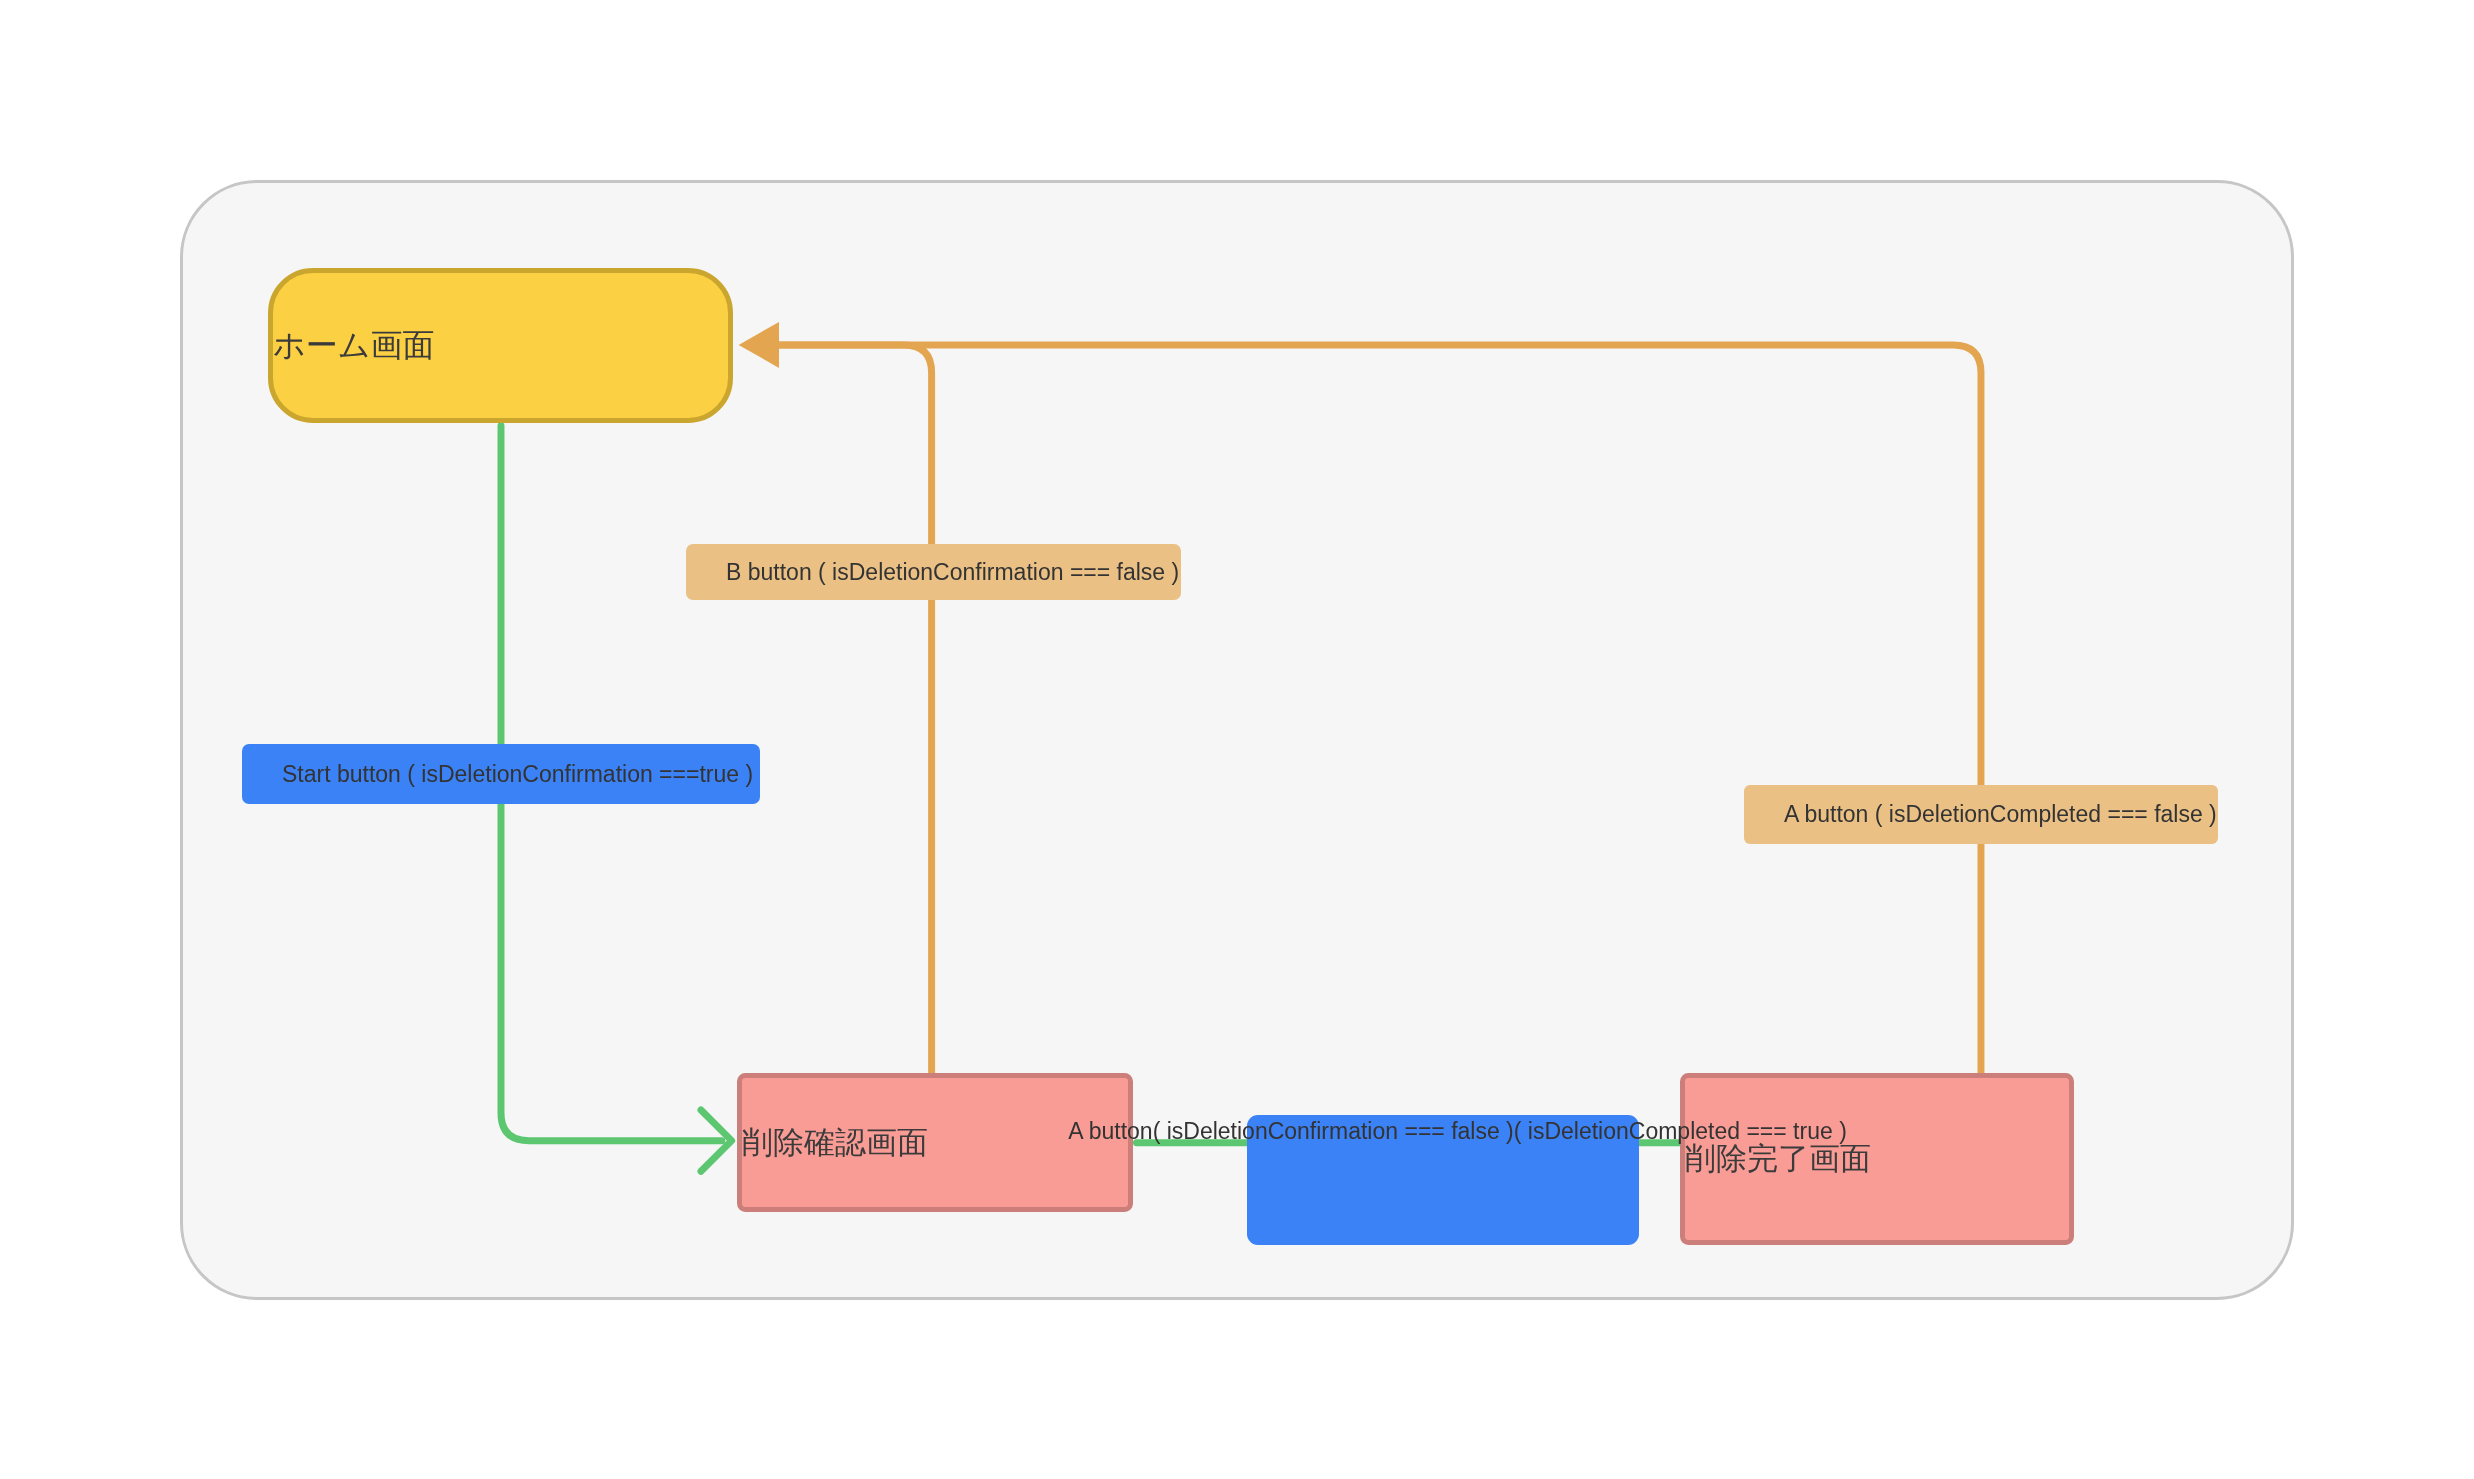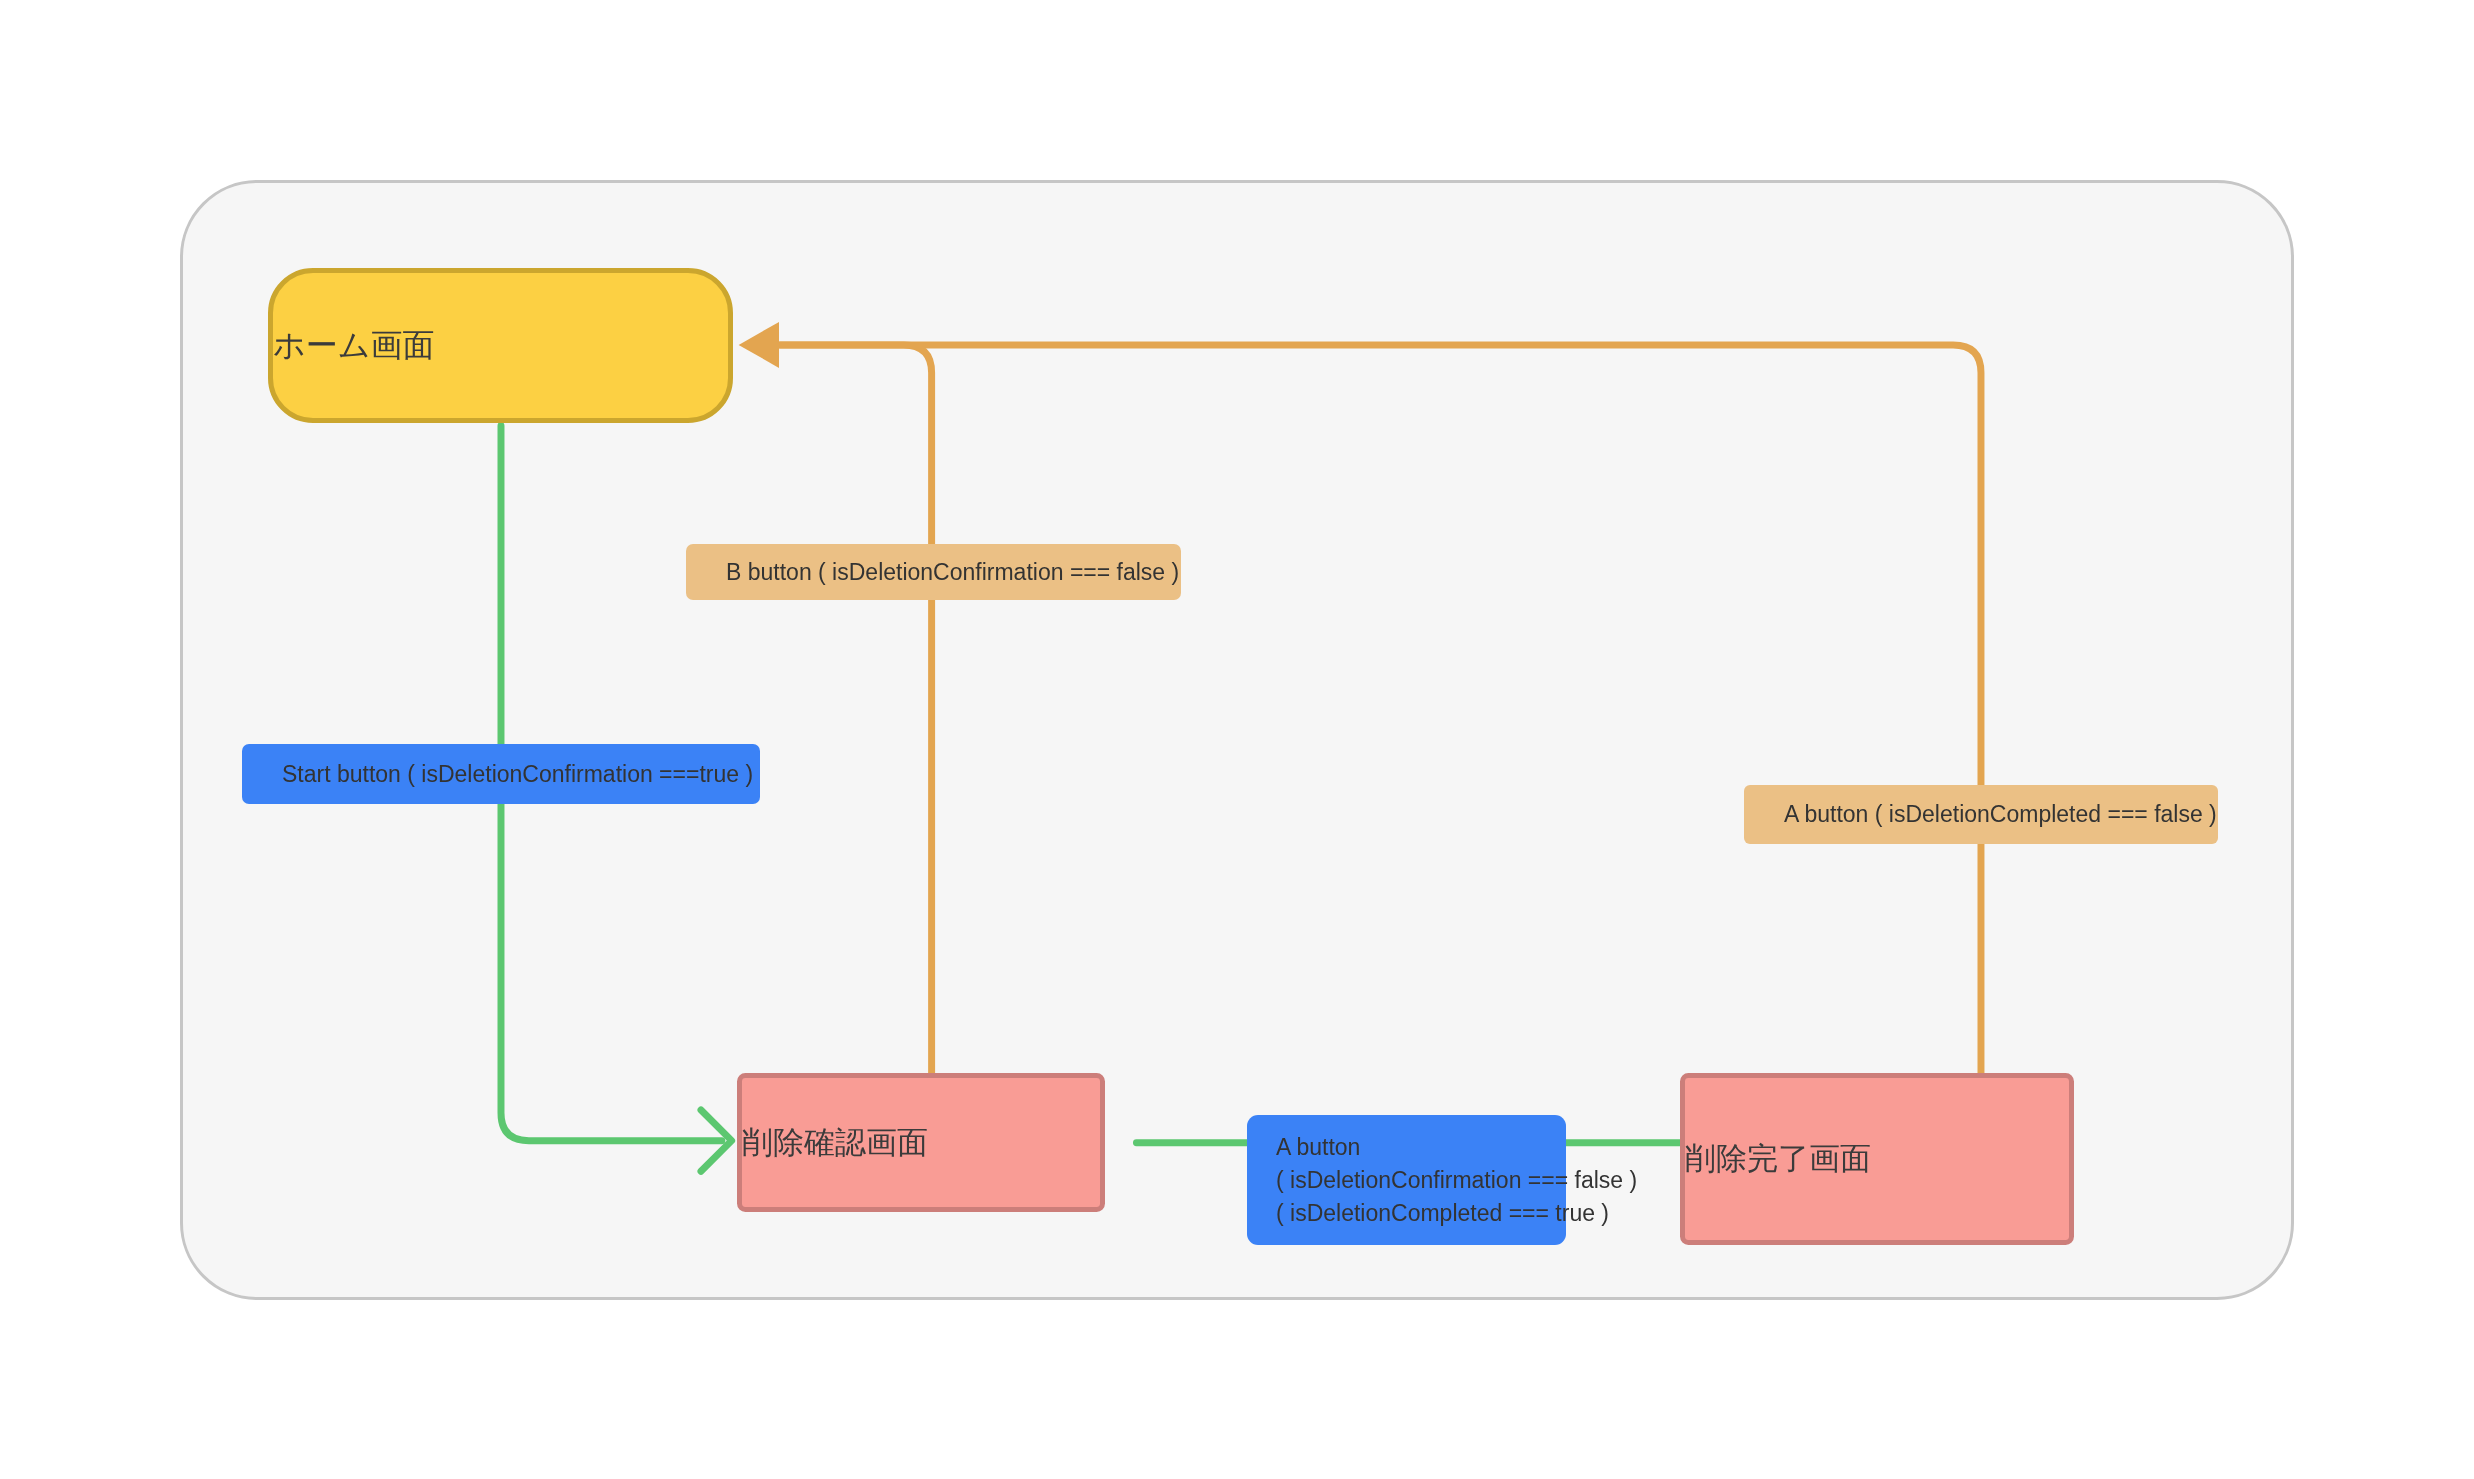--- a/index.html
+++ b/index.html
@@ -60,7 +60,7 @@
   .node-confirm {
     left: 737px;
     top: 1073px;
-    width: 368px;
+    width: 396px;
     height: 139px;
   }
   .node-complete {

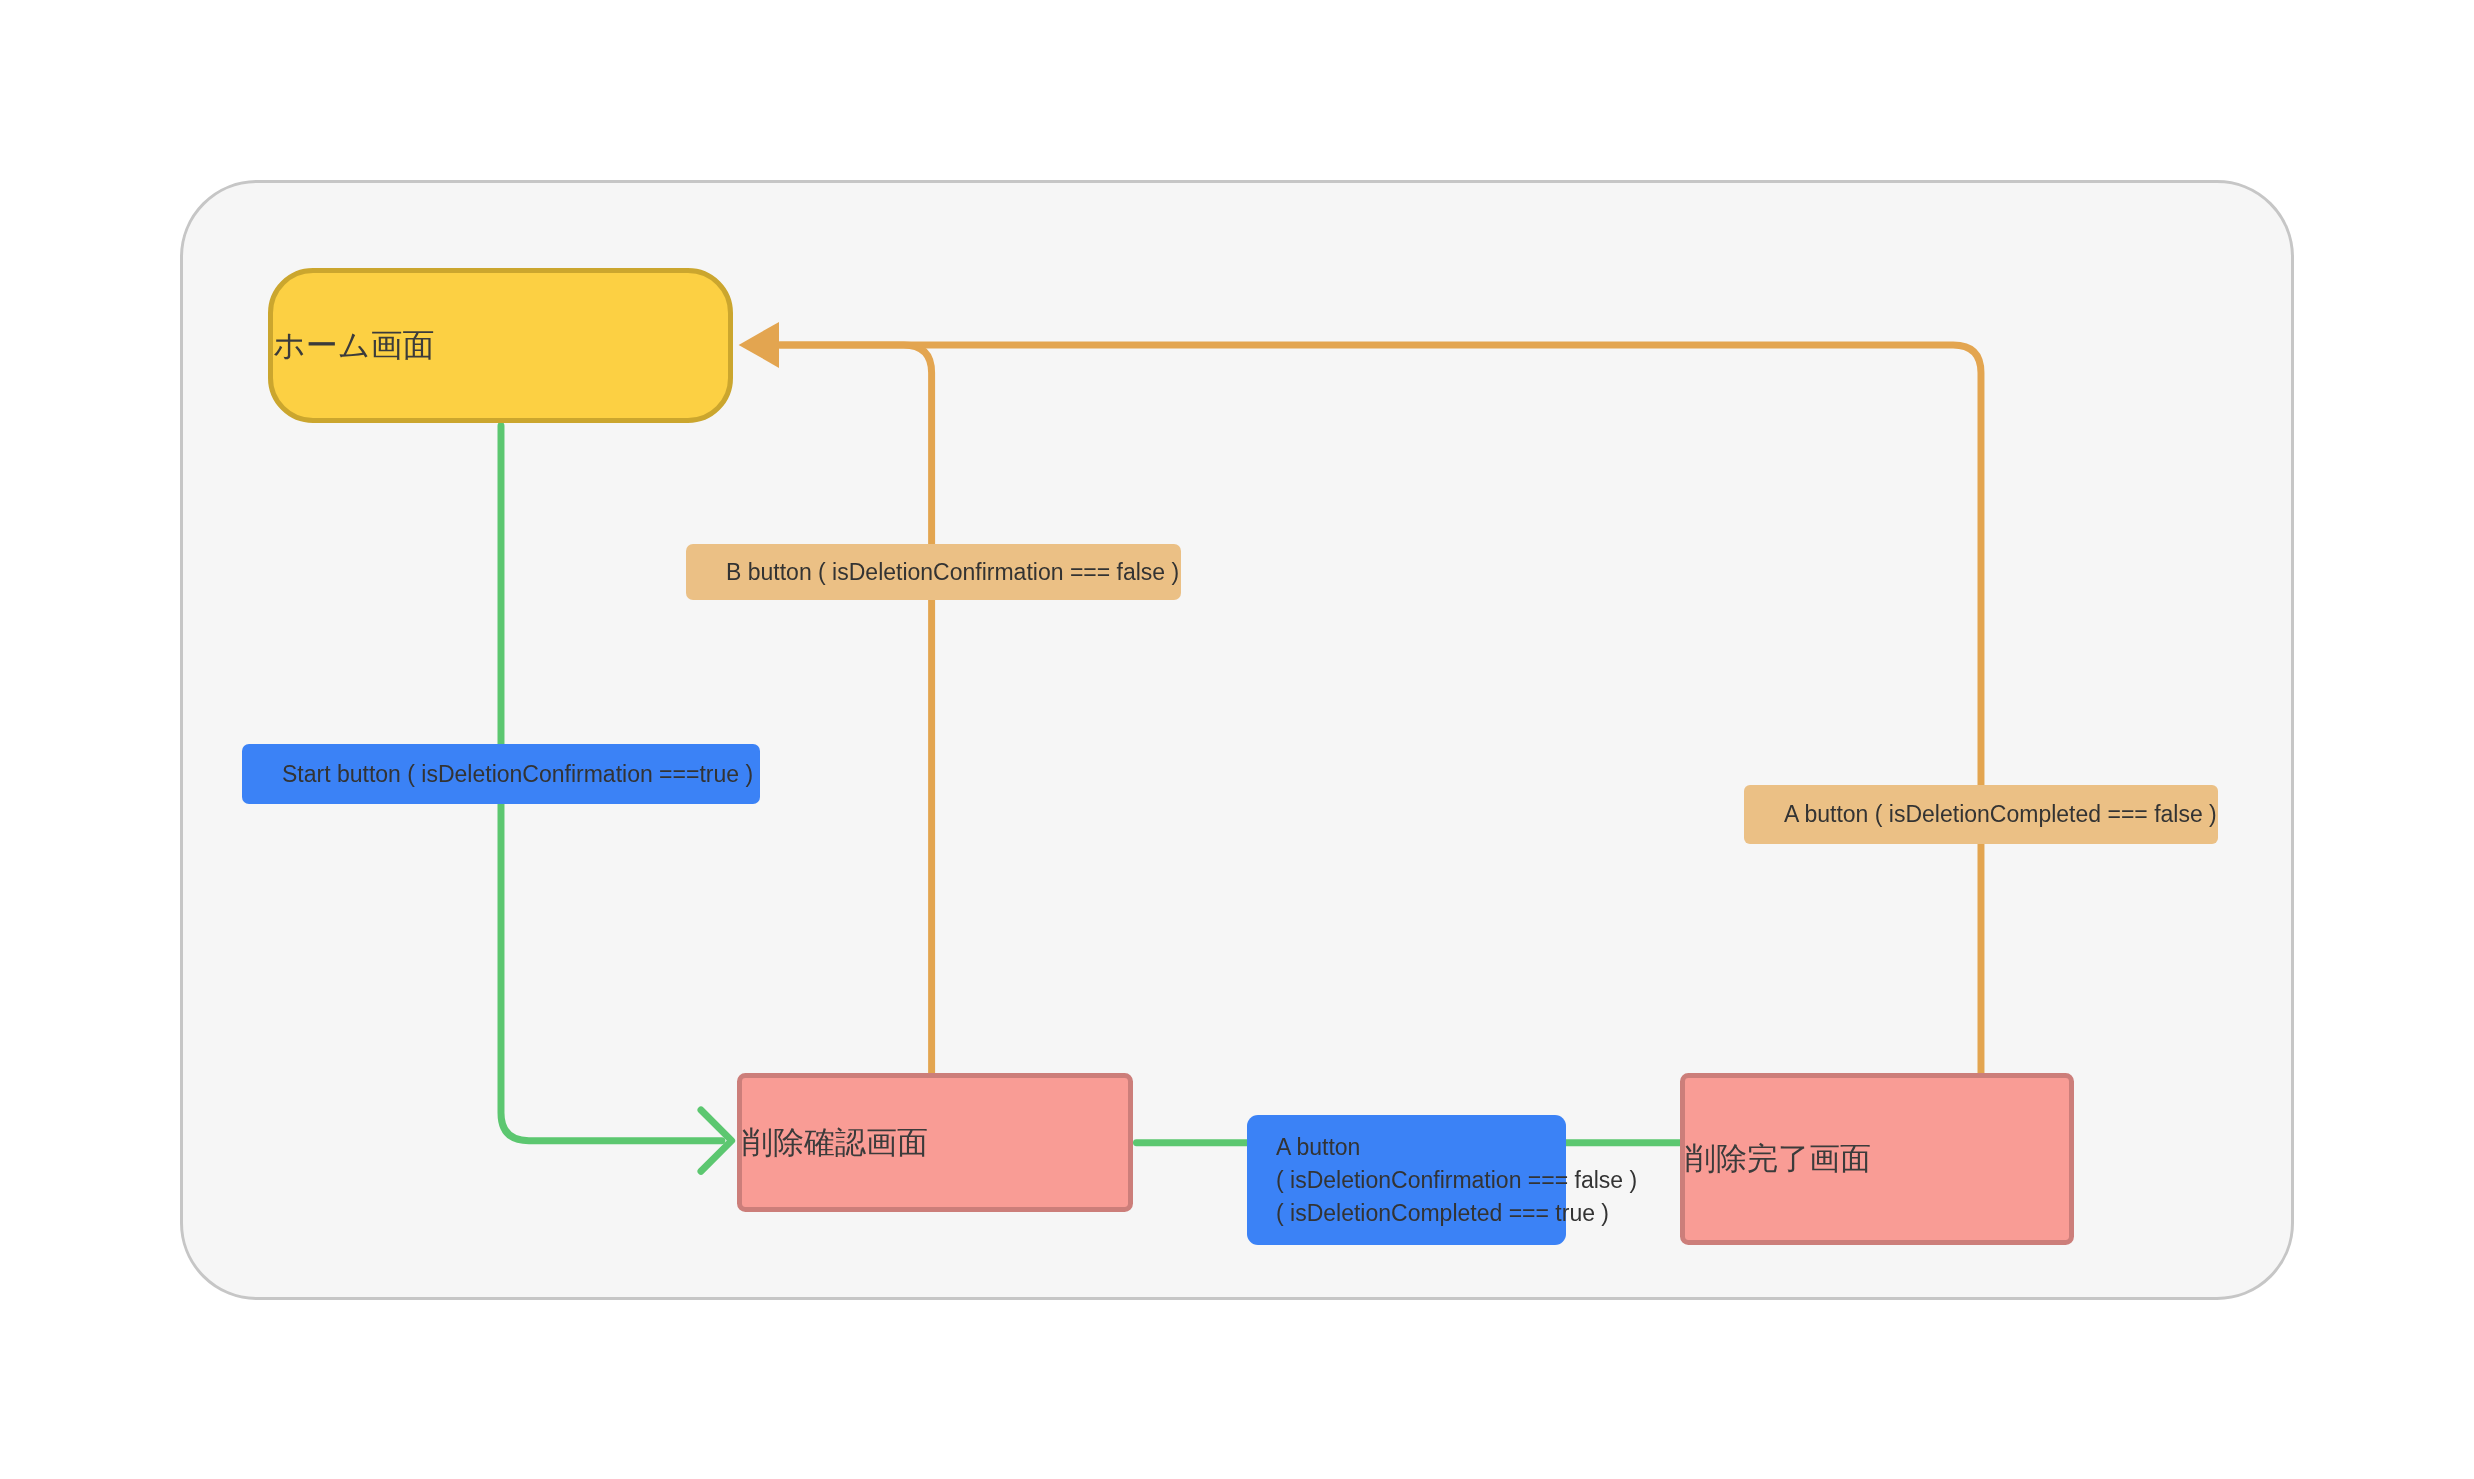--- a/index.html
+++ b/index.html
@@ -105,10 +105,10 @@
   .label-a-mid {
     left: 1247px;
     top: 1083px;
-    width: 319px;
+    width: 392px;
     height: 130px;
     border-radius: 11px;
-    flex-direction: column;
+    flex-direction: row;
     align-items: flex-start;
     justify-content: center;
     padding-left: 29px;

